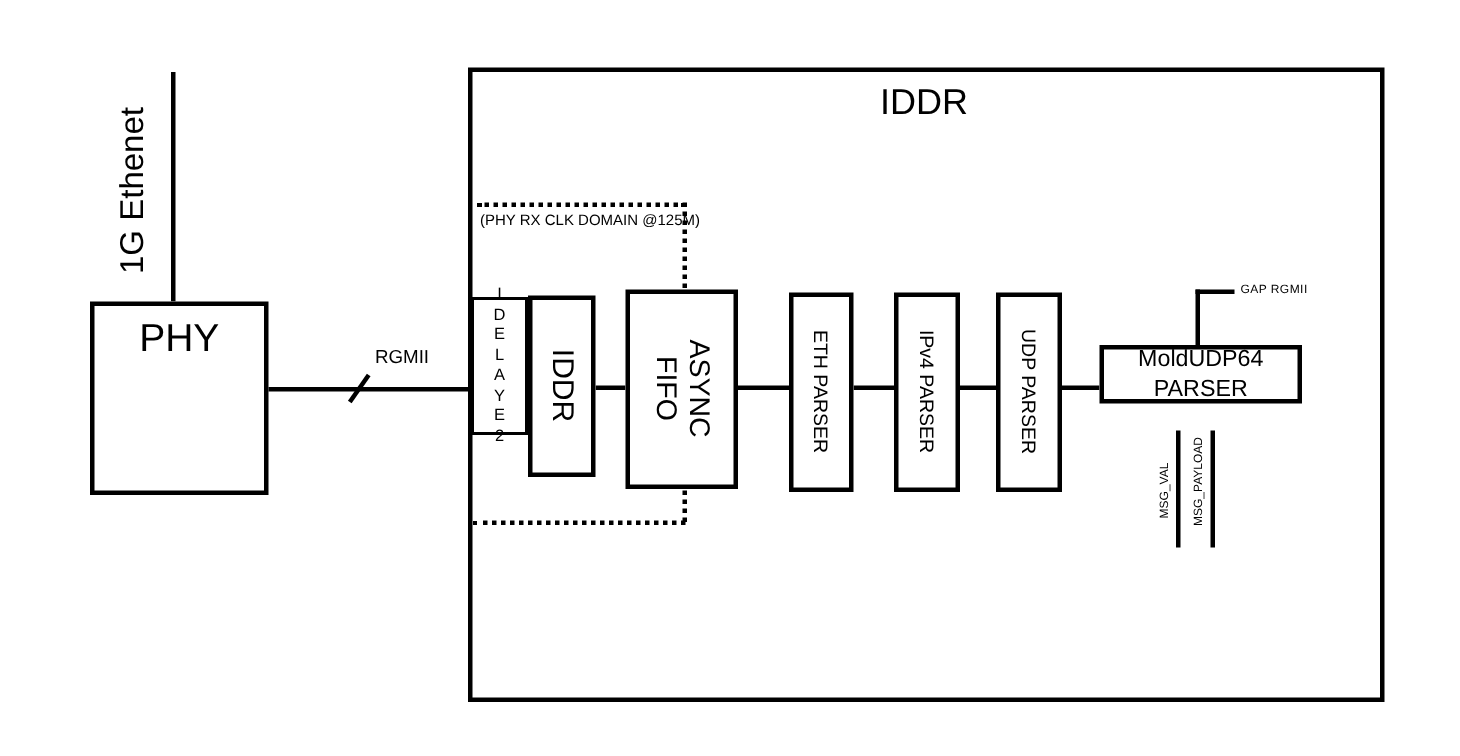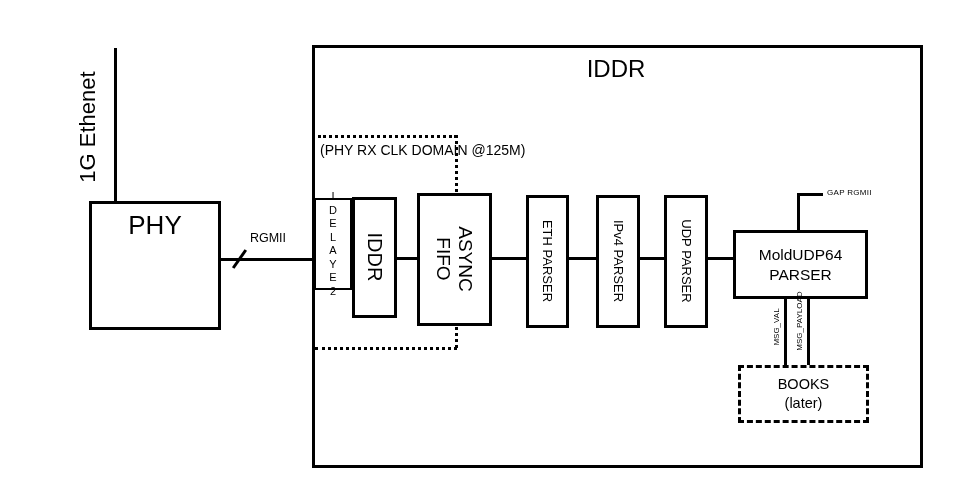--- a/index.html
+++ b/index.html
@@ -45,7 +45,7 @@
   <div class="dotted-h" style="left:318px; top:135px; width:139px;"></div>
   <div class="dotted-v" style="left:455px; top:135px; height:213px;"></div>
   <div class="dotted-h" style="left:315px; top:347px; width:142px;"></div>
-  <div class="lbl" style="left:320px; top:142px; font-size:14px;">(PHY RX CLK DOMAIN @125M)</div>
+  <div class="lbl" style="left:320px; top:142px; font-size:10px;">(PHY RX CLK DOMAIN @125M)</div>
 
   <div class="block" style="left:314px; top:198px; width:38px; height:92px; border-width:2px;">
     <div class="stack8">IDELAYE2</div>

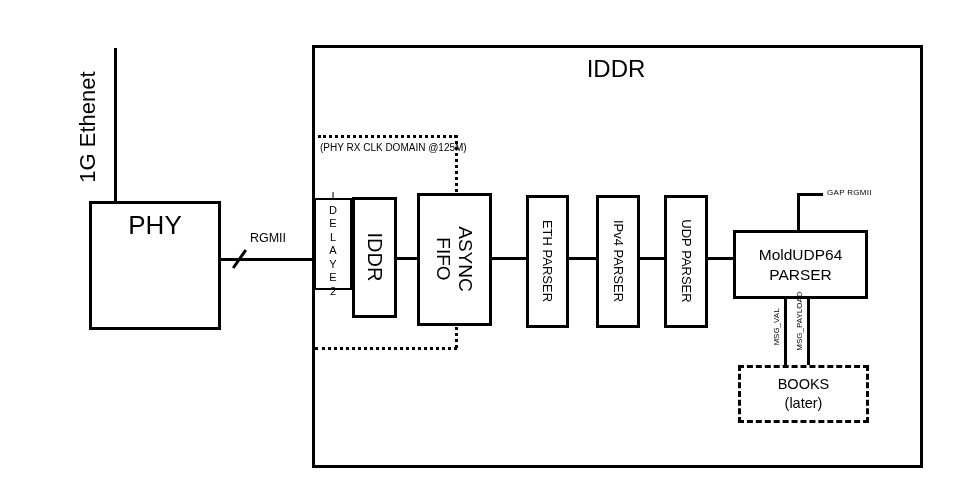--- a/index.html
+++ b/index.html
@@ -31,7 +31,7 @@
   <div class="vline" style="left:114px; top:48px; height:153px;"></div>
   <div class="rot-ccw" style="left:88px; top:127px; font-size:22px;">1G Ethenet</div>
 
-  <div class="block" style="left:60px; top:201px; width:132px; height:129px; align-items:flex-start;margin-left:29px;">
+  <div class="block" style="left:60px; top:201px; width:119px; height:129px; align-items:flex-start;">
     <span style="font-size:26px; margin-top:6px;">PHY</span>
   </div>
 

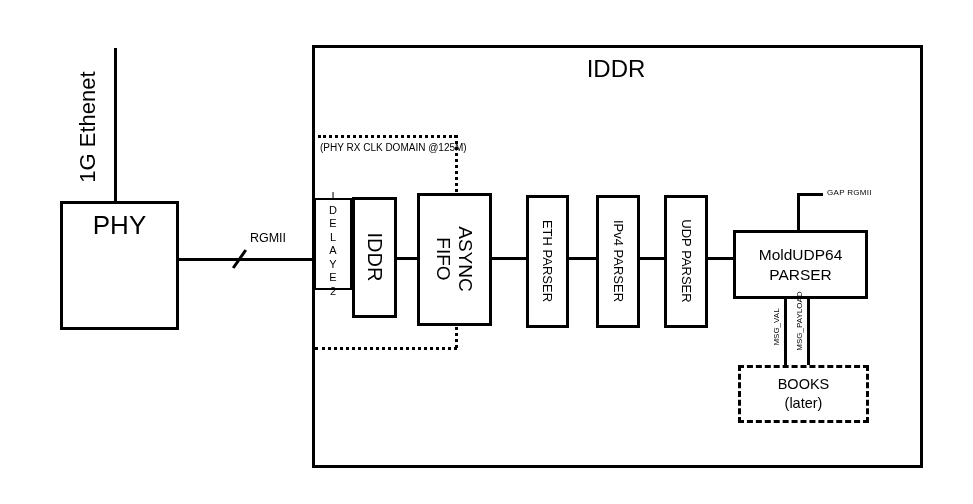--- a/index.html
+++ b/index.html
@@ -79,7 +79,7 @@
 
   <div class="hline" style="left:708px; top:257px; width:25px;"></div>
 
-  <div class="block" style="left:733px; top:230px; width:135px; height:69px; flex-direction:column;">
+  <div class="block" style="left:733px; top:230px; width:135px; height:39px; flex-direction:column;">
     <div style="font-size:15.5px; line-height:1.25; text-align:center;">
       <div>MoldUDP64</div>
       <div>PARSER</div>

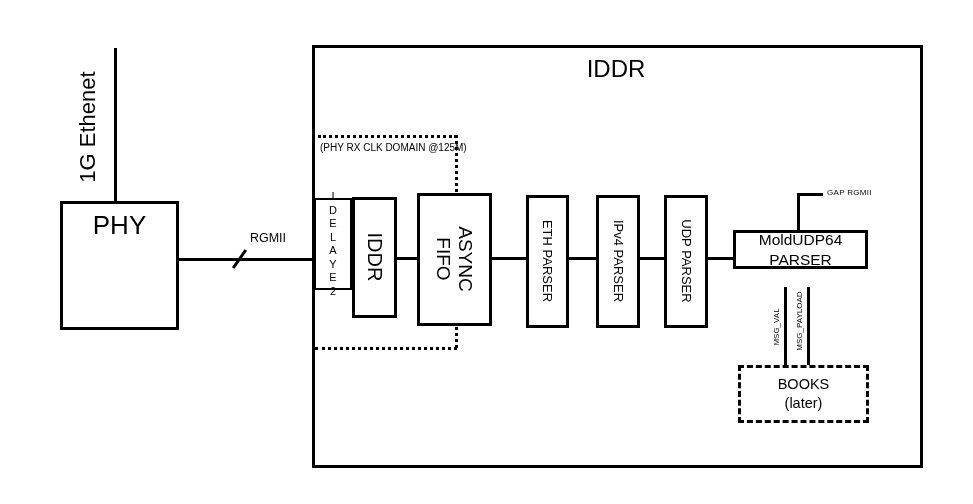--- a/index.html
+++ b/index.html
@@ -95,12 +95,6 @@
   <div class="rot-ccw" style="left:776px; top:327px; font-size:8px;">MSG_VAL</div>
   <div class="rot-ccw" style="left:799px; top:321px; font-size:8px;">MSG_PAYLOAD</div>
 
-  <div class="block" style="left:738px; top:365px; width:131px; height:58px; border-style:dashed; flex-direction:column;">
-    <div style="font-size:14.5px; line-height:1.3; text-align:center;">
-      <div>BOOKS</div>
-      <div>(later)</div>
-    </div>
-  </div>
 
 </div>
 

